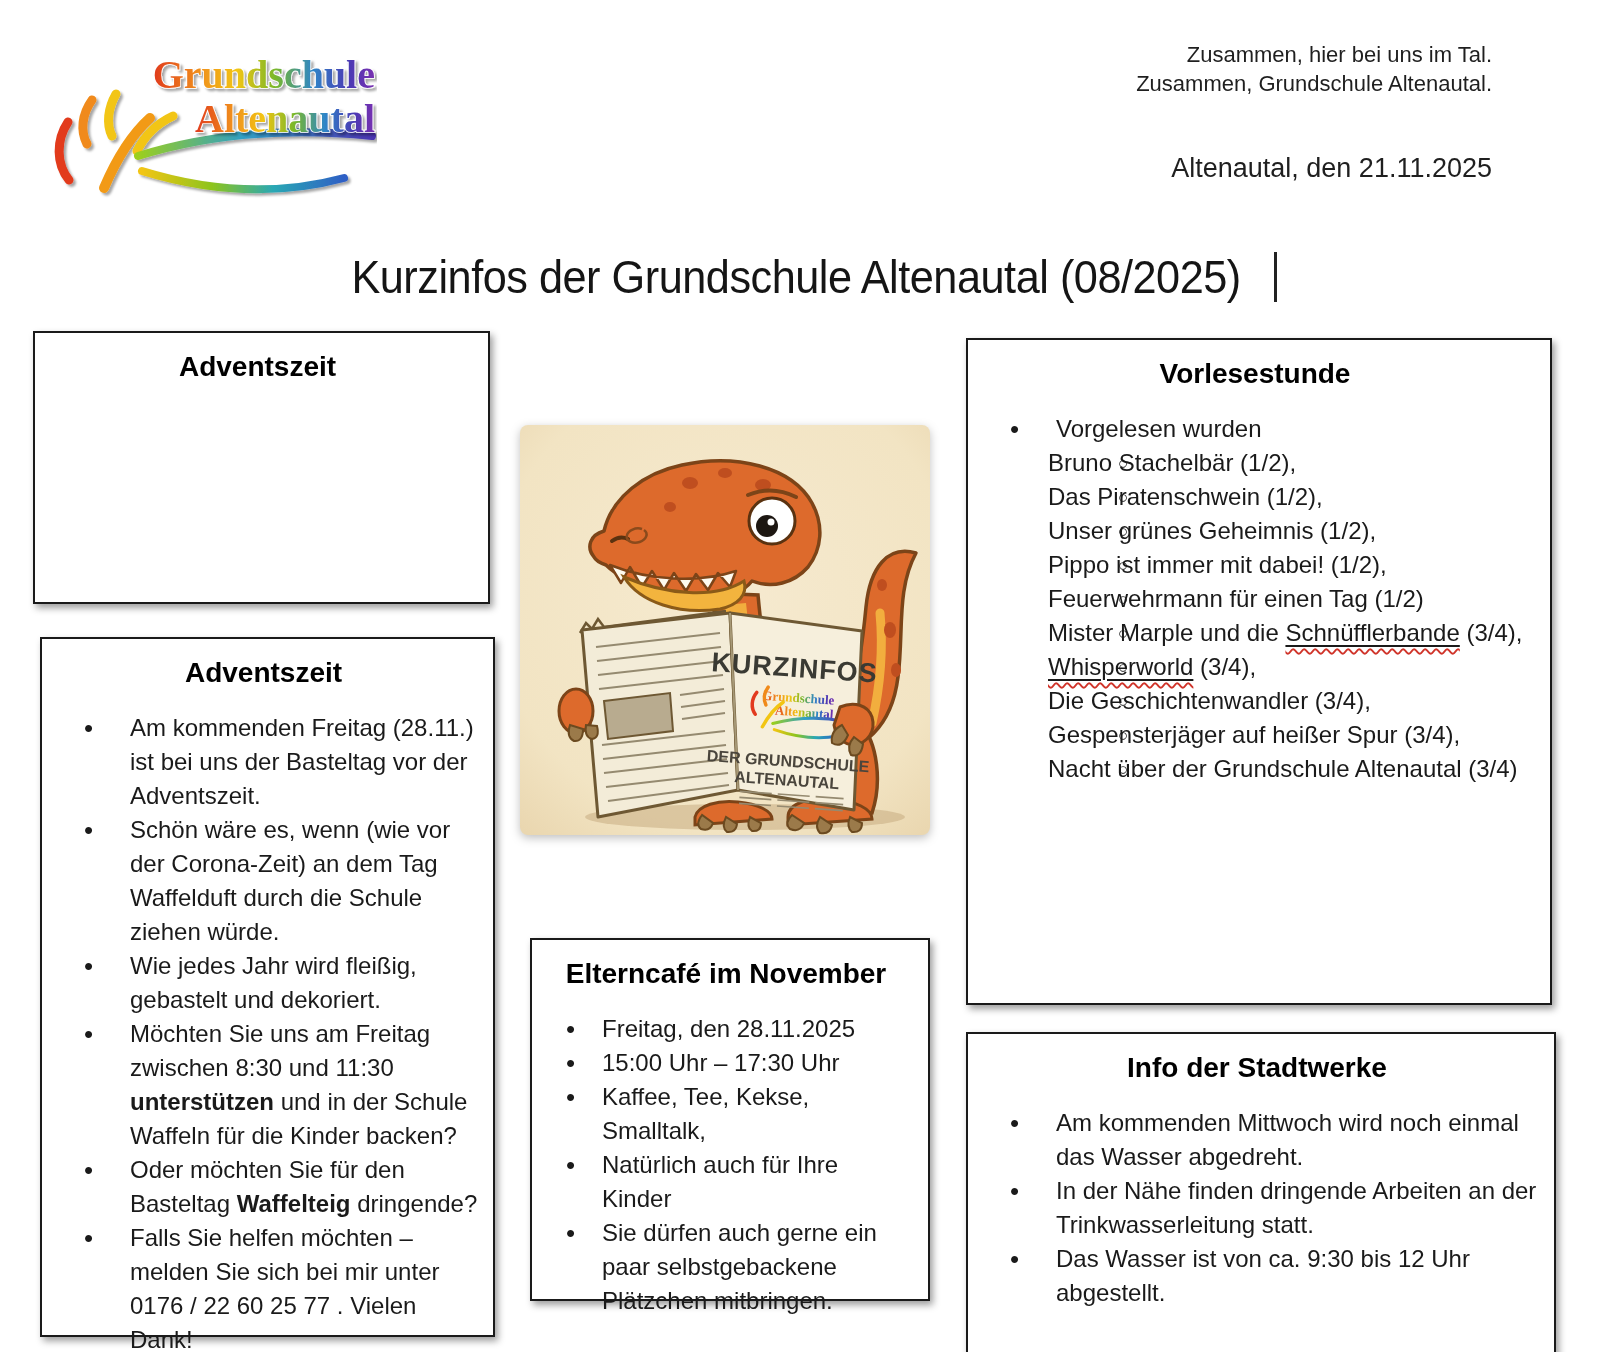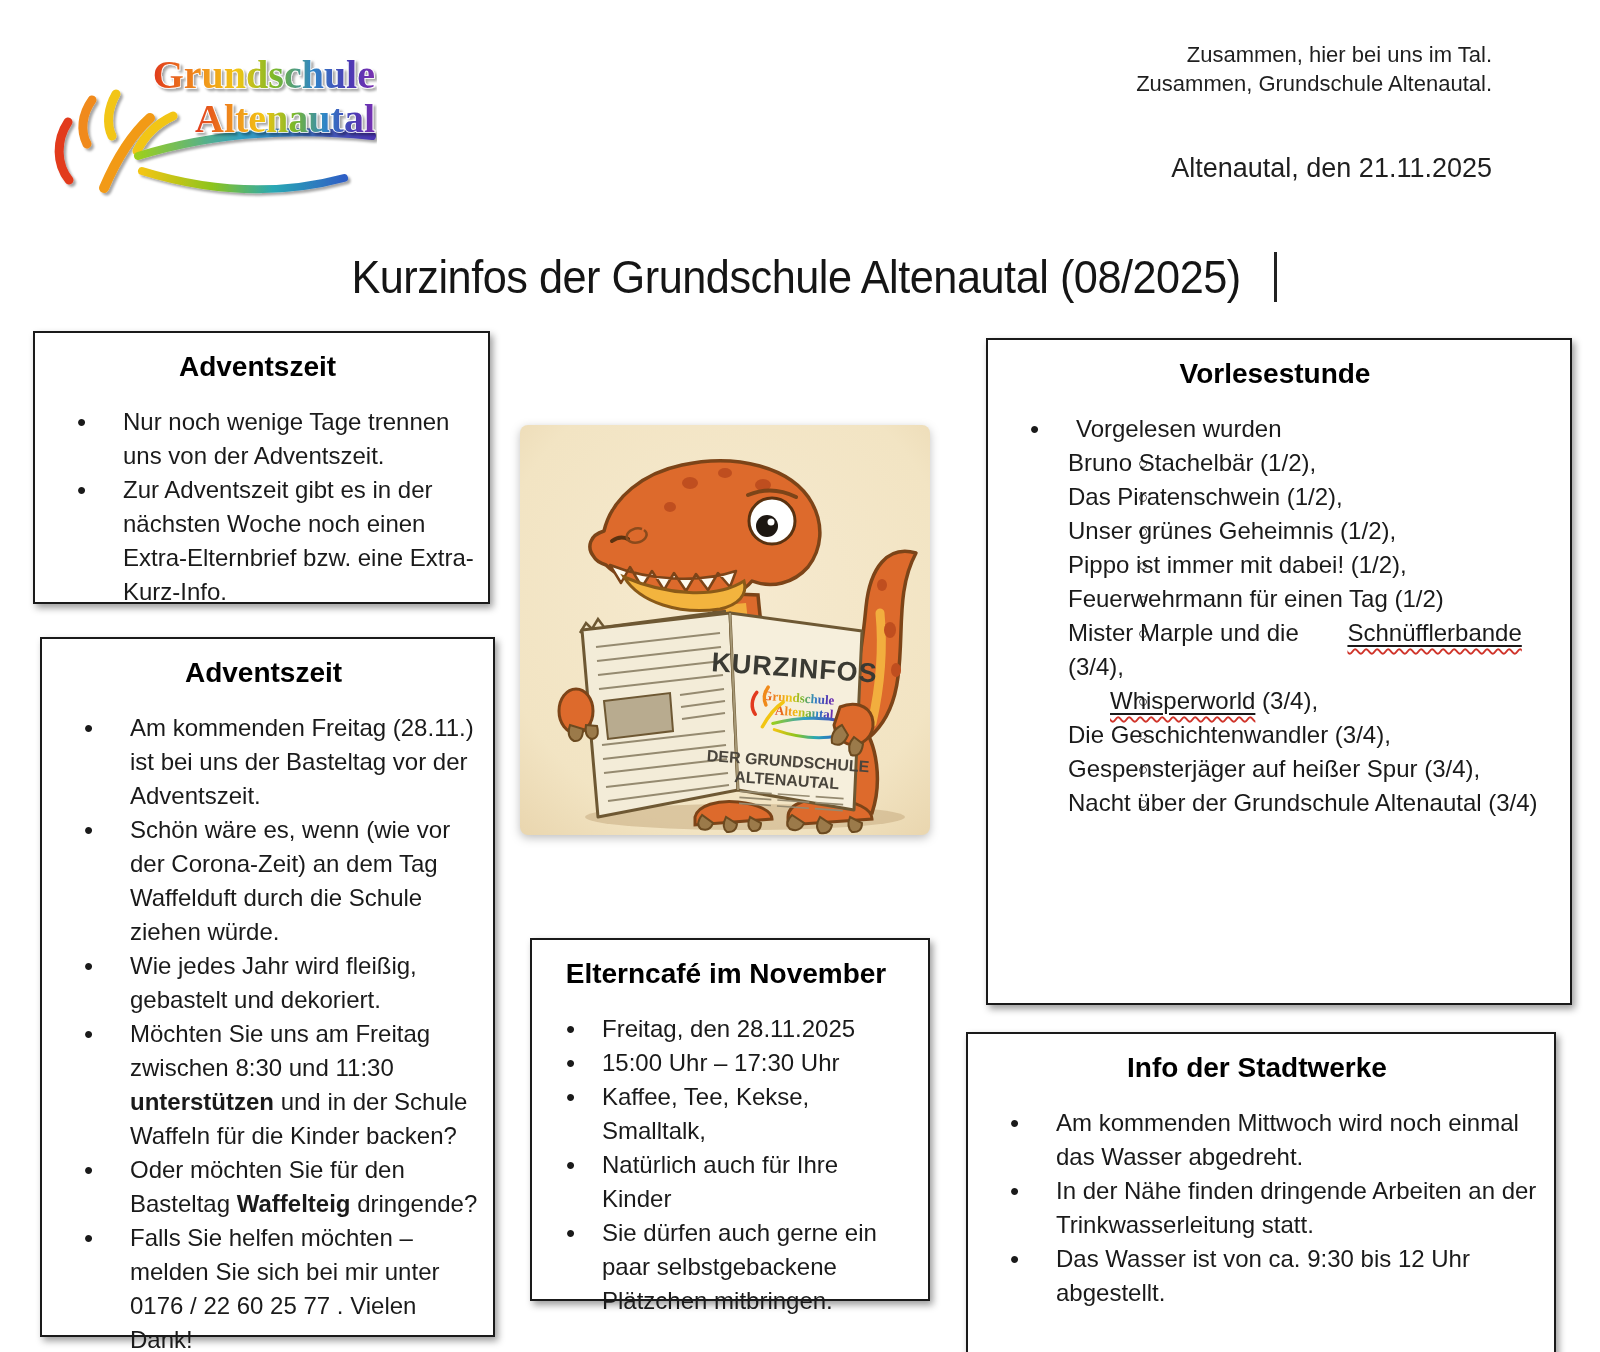--- a/index.html
+++ b/index.html
@@ -29,7 +29,7 @@
   .box3{left:530px;top:938px;width:400px;height:363px;}
   .box3 li{padding-left:70px;}
   .box3 li.lvl1::before{left:34px;}
-  .box4{left:986px;top:338px;width:586px;height:667px;}
+  .box4{left:966px;top:338px;width:586px;height:667px;}
   .box5{left:966px;top:1032px;width:590px;height:348px;}
   
   .dino{position:absolute;left:520px;top:425px;width:410px;height:410px;margin:0;}

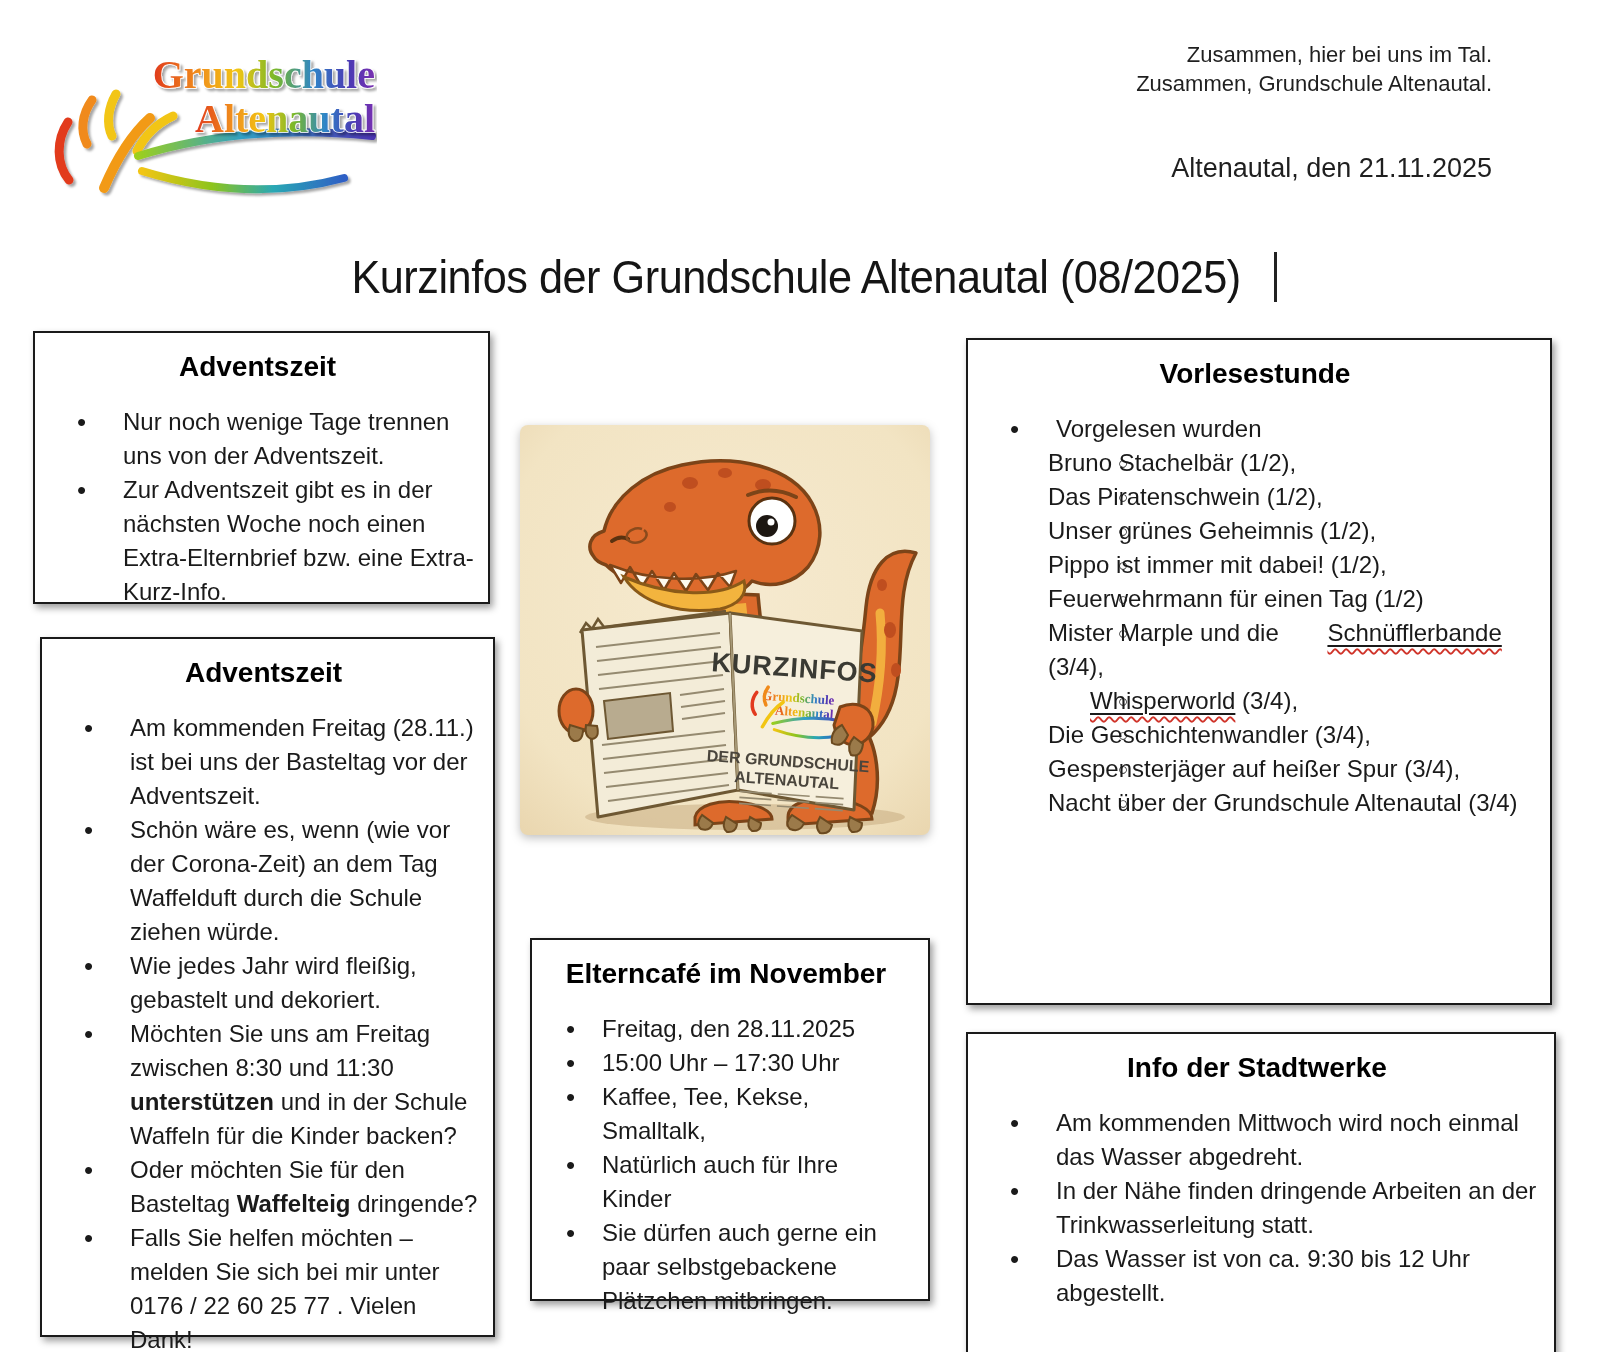--- a/index.html
+++ b/index.html
@@ -96,10 +96,6 @@
 
   <section class="box box1">
     <h2>Adventszeit</h2>
-    <ul>
-        <li class="lvl1"><span>Nur noch wenige Tage trennen uns von der Adventszeit.</span></li>
-        <li class="lvl1"><span>Zur Adventszeit gibt es in der nächsten Woche noch einen Extra-Elternbrief bzw. eine Extra-Kurz-Info.</span></li>
-      </ul>
   </section>
 
   <section class="box box2">

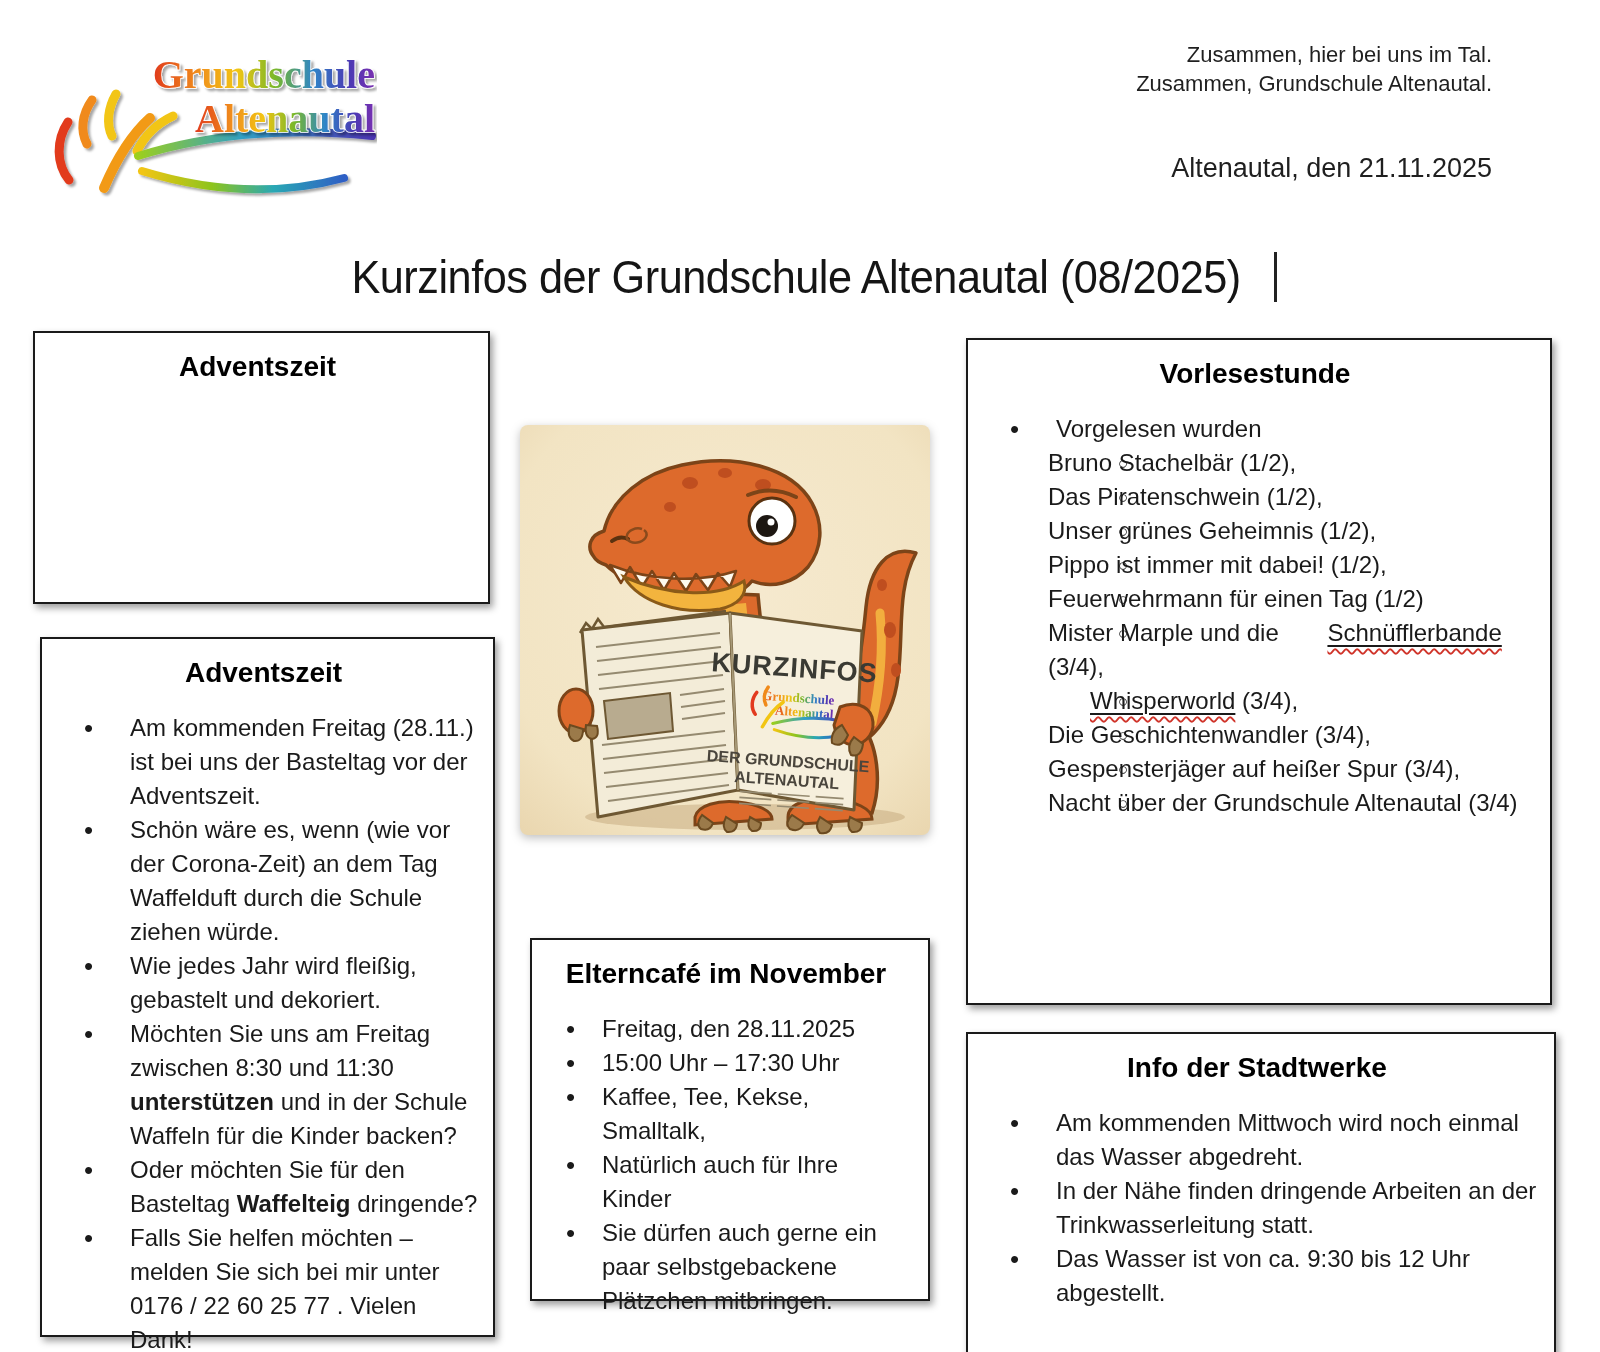--- a/index.html
+++ b/index.html
@@ -22,7 +22,7 @@
   .box li.lvl2{padding-left:80px;}
   .box li.lvl2::before{content:"\25CB";position:absolute;left:150px;top:1px;font-size:17px;}
   .box .bold{font-weight:700;}
-  .u{text-decoration:underline;text-decoration-thickness:2px;text-underline-offset:4px;margin-left:42px;}
+  .u{text-decoration:underline;text-decoration-thickness:2px;text-underline-offset:4px;}
   .wavy{text-decoration-line:underline;text-decoration-style:wavy;text-decoration-color:#d0342a;text-decoration-thickness:2px;text-underline-offset:7px;}
   .box1{left:33px;top:331px;width:457px;height:273px;}
   .box2{left:40px;top:637px;width:455px;height:700px;}

